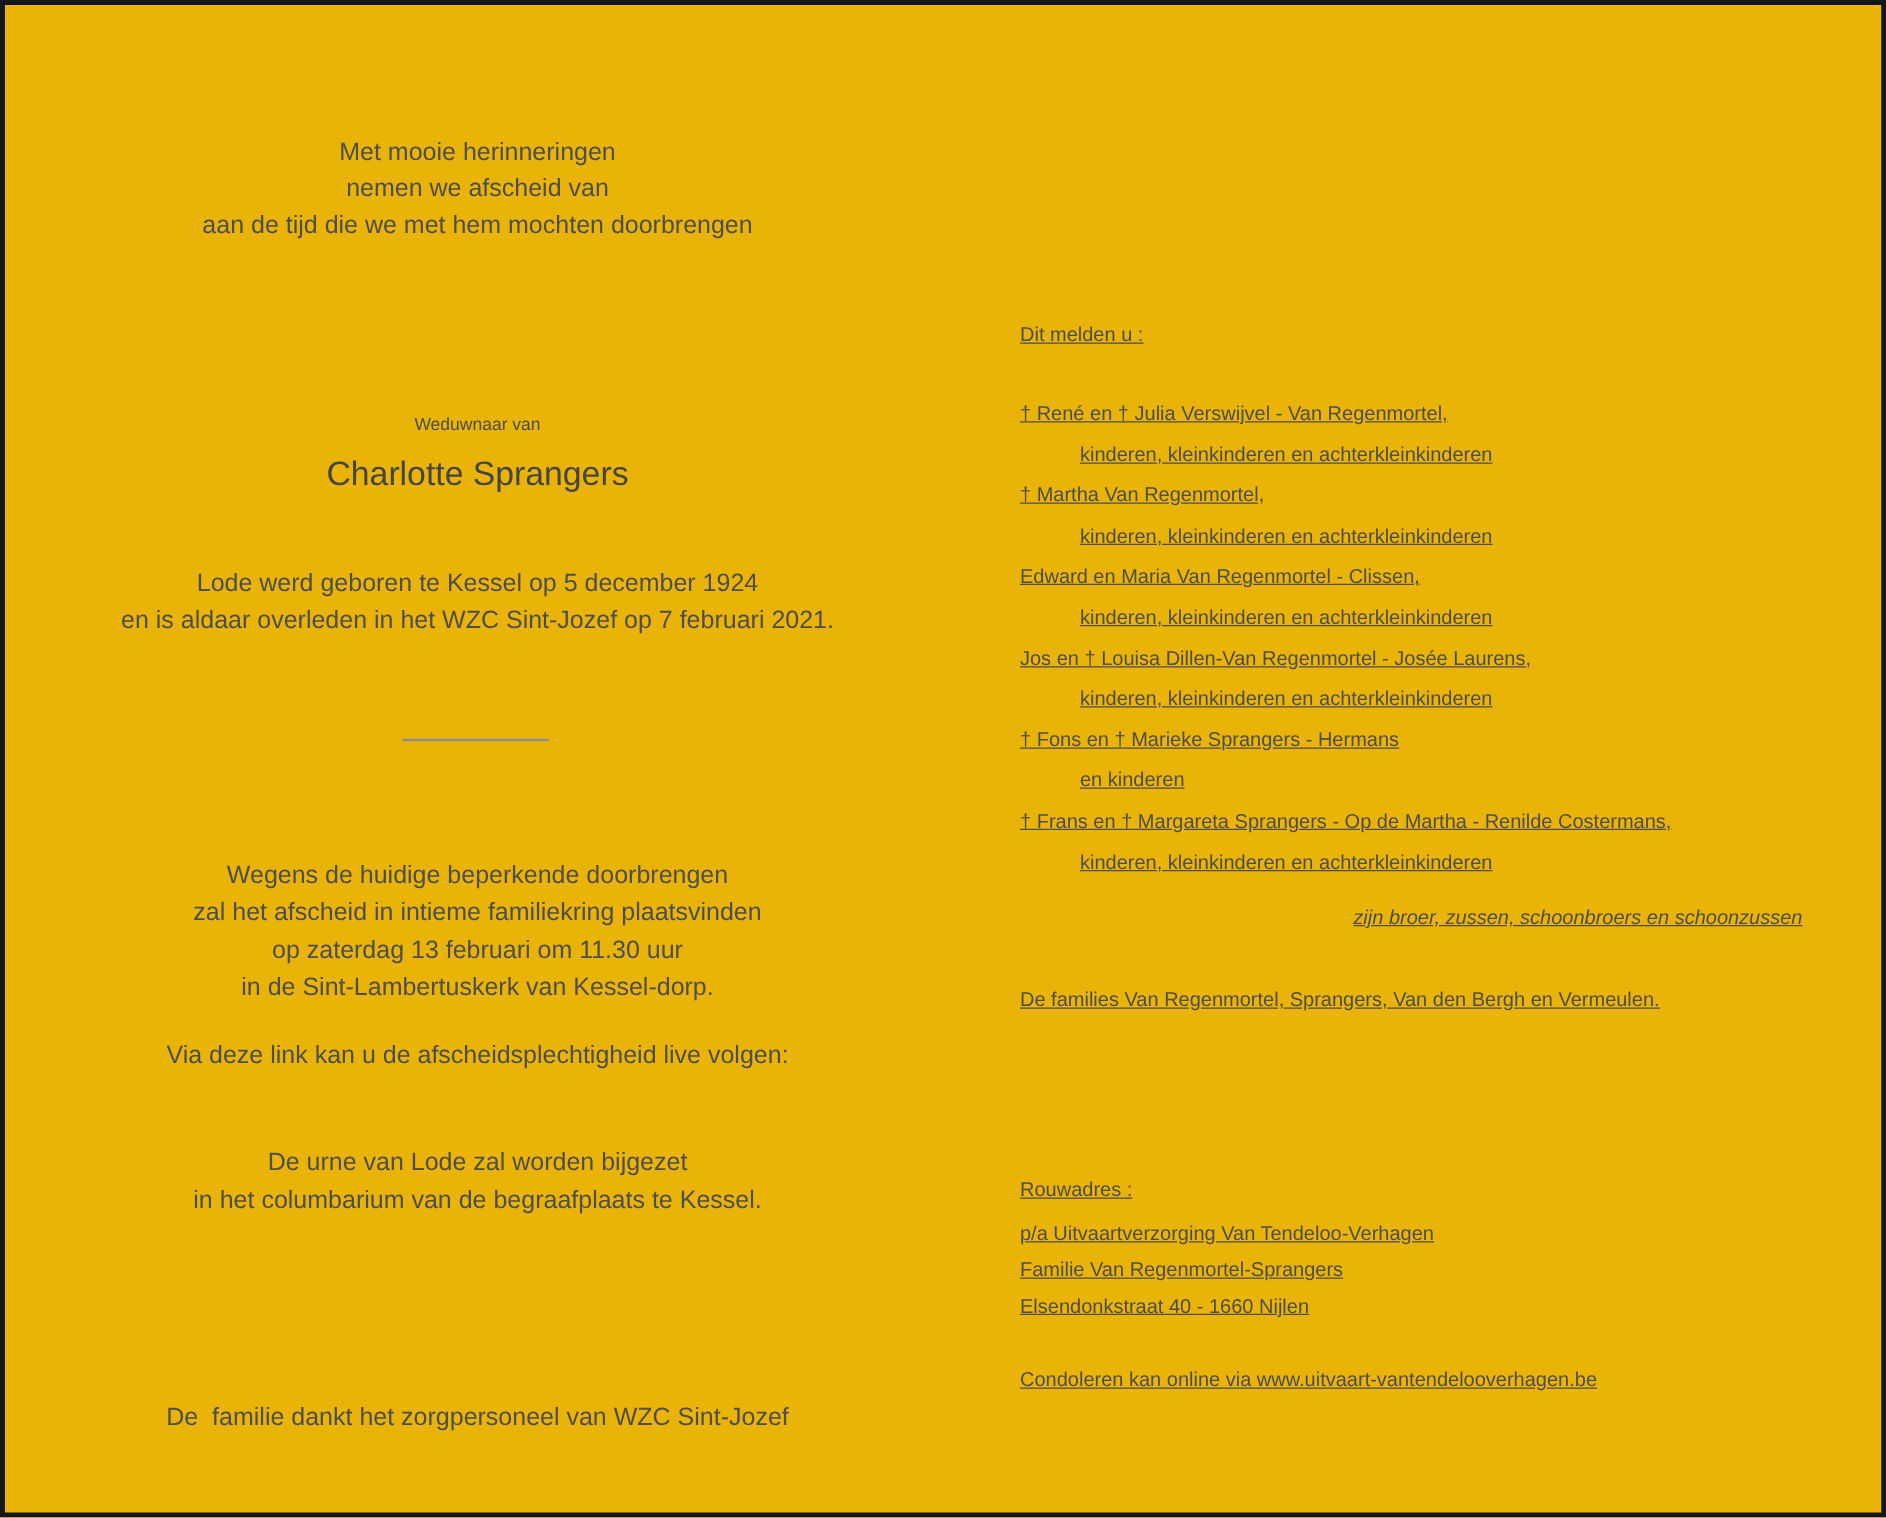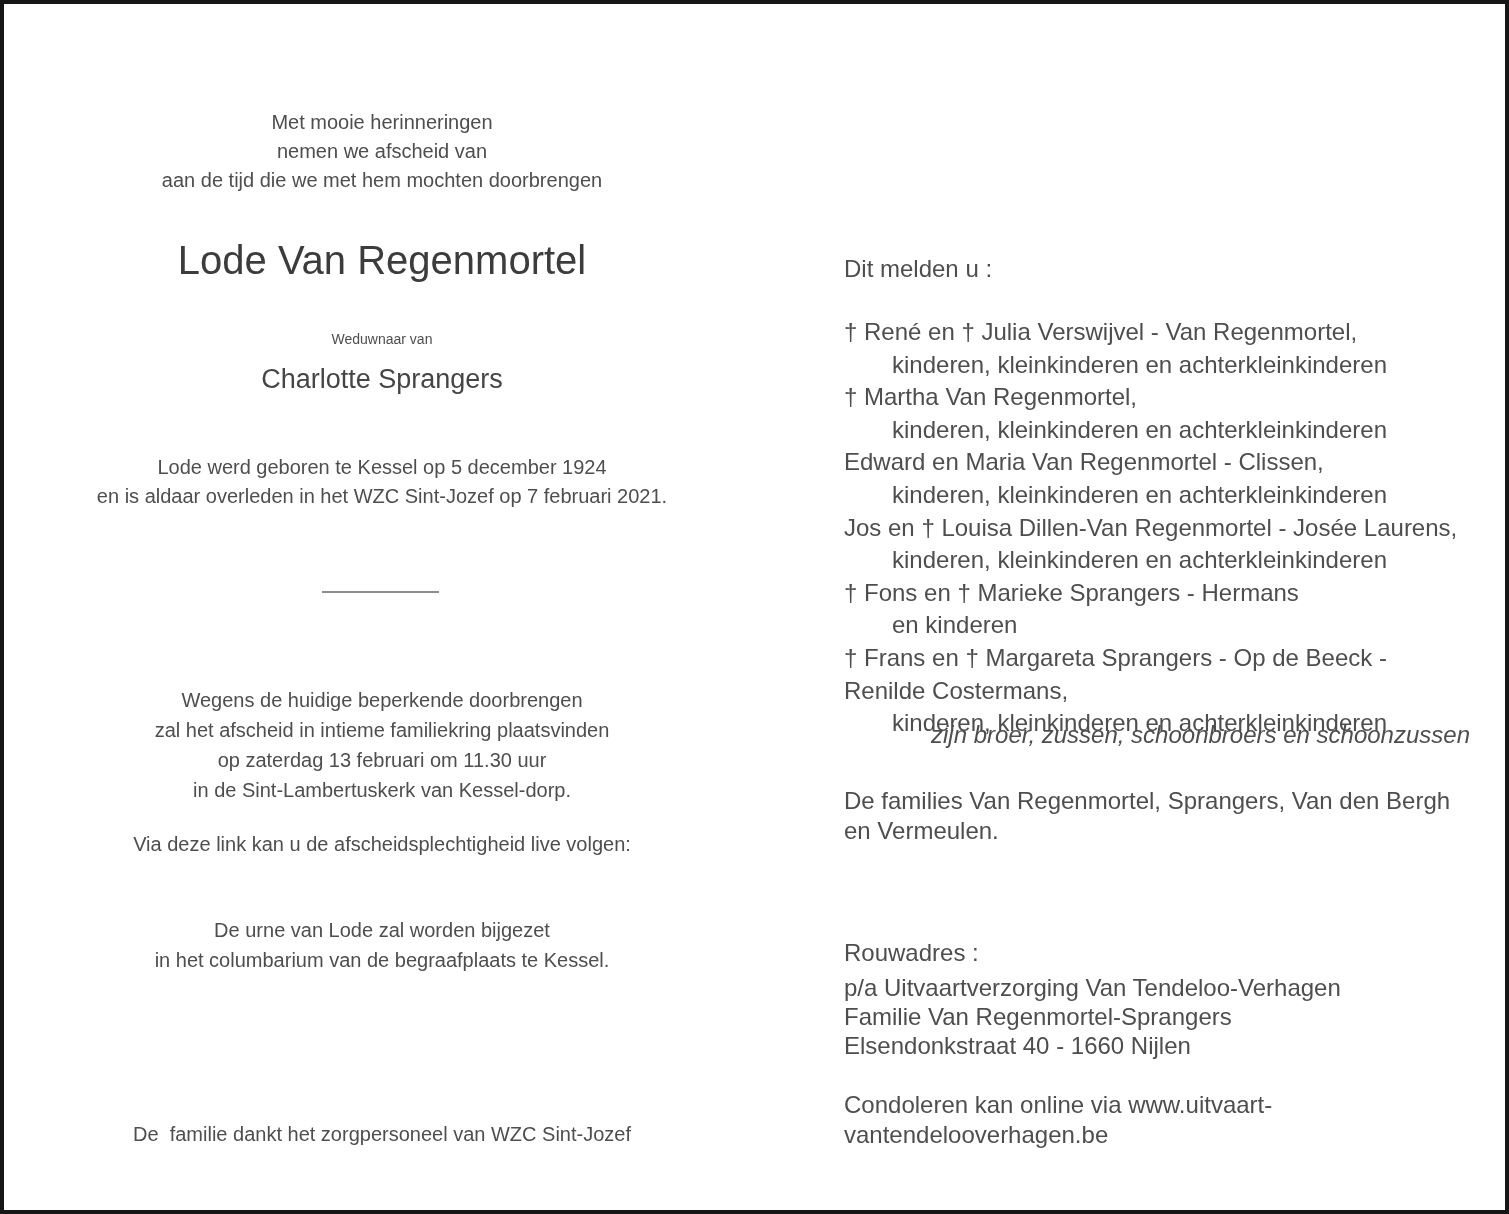--- a/index.html
+++ b/index.html
@@ -8,7 +8,7 @@
     width: 1509px;
     height: 1214px;
     box-sizing: border-box;
-    background: #ffffff;
+    background: #eab308;
     border: 4px solid #161616;
     font-family: "Liberation Sans", "DejaVu Sans", sans-serif;
     color: #4e4e4e;

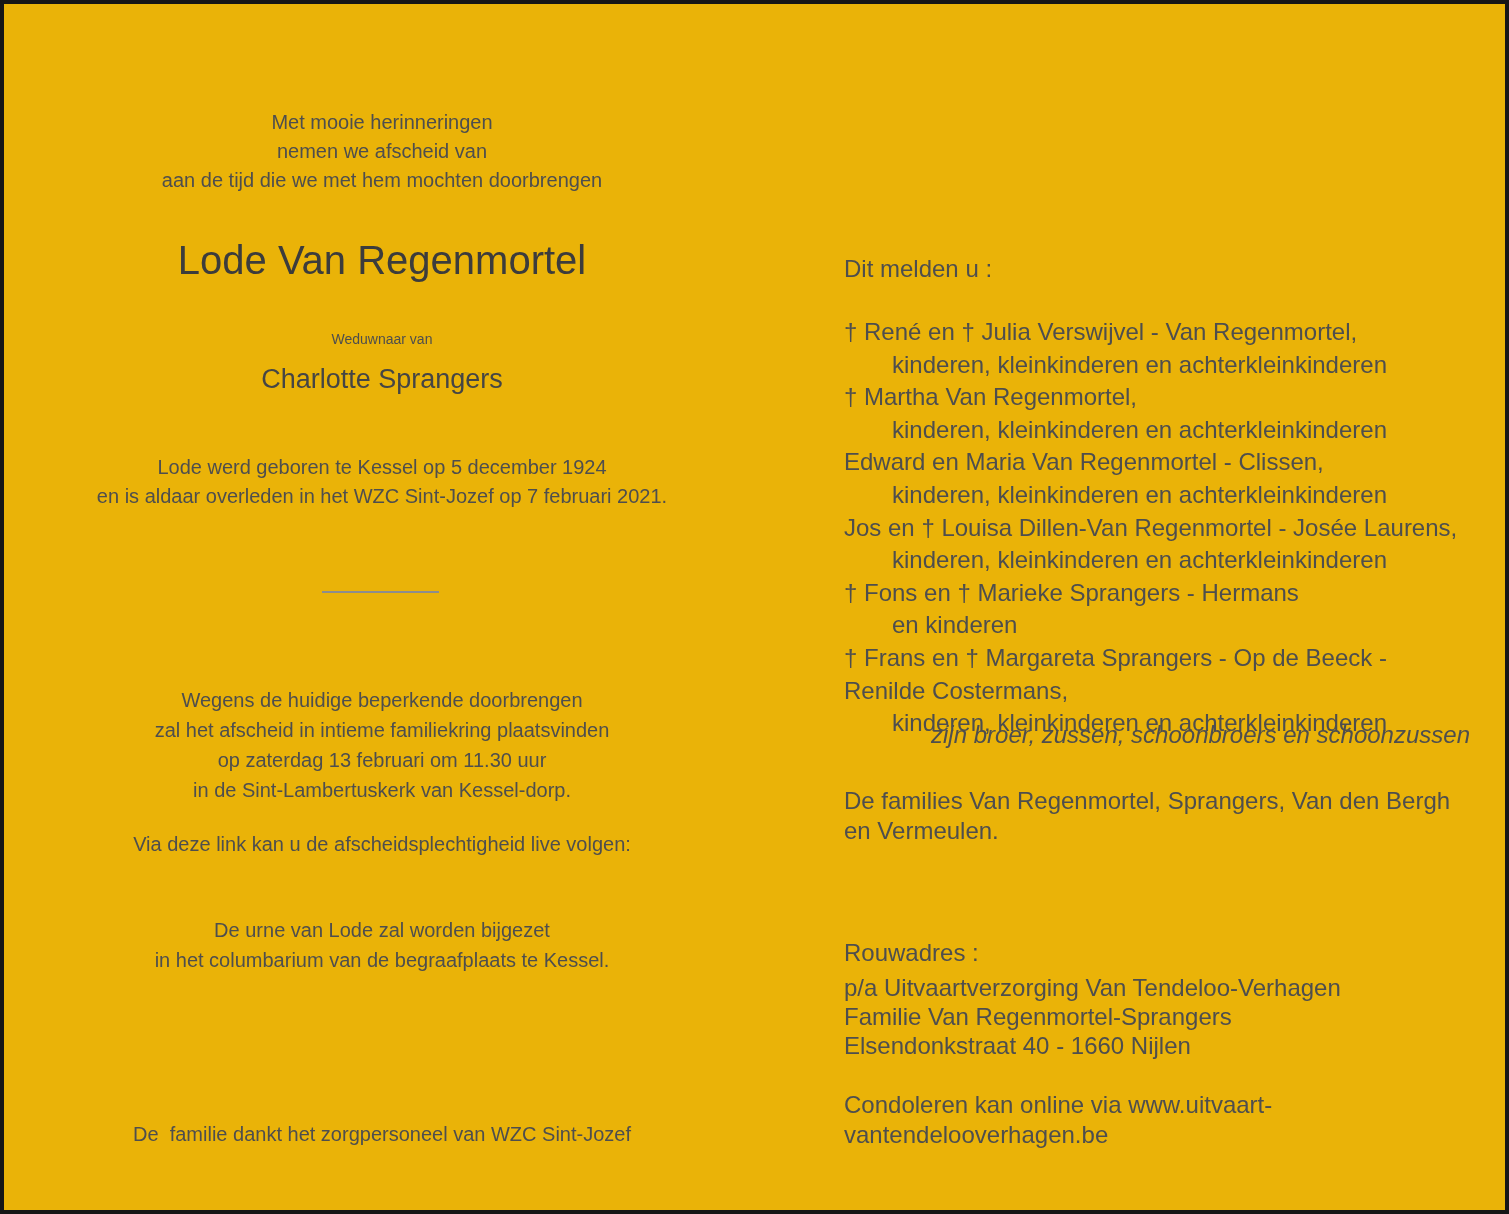--- a/index.html
+++ b/index.html
@@ -51,7 +51,6 @@
     <div>aan de tijd die we met hem mochten doorbrengen</div>
   </div>
 
-  <div class="blk lcol name">Lode Van Regenmortel</div>
 
   <div class="blk lcol weduwnaar">Weduwnaar van</div>
 

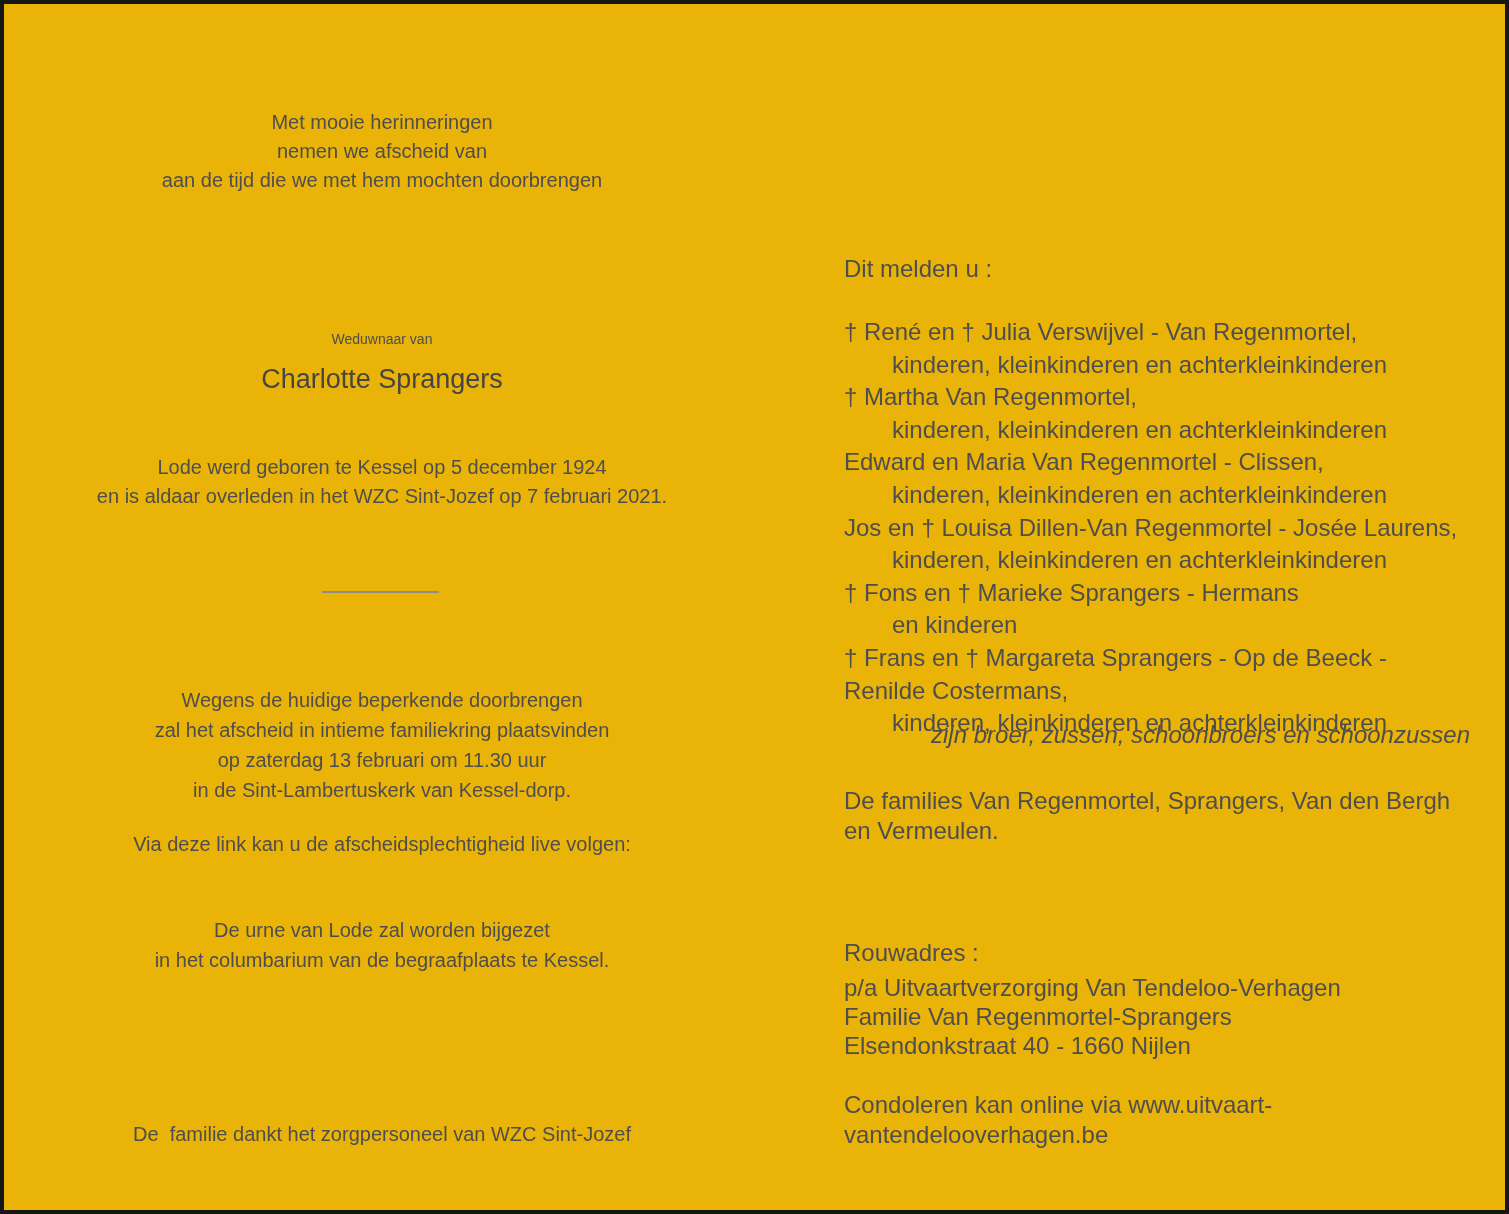--- a/index.html
+++ b/index.html
@@ -30,7 +30,7 @@
   .thanks     { top: 1057px; font-size: 20px; line-height: 29.5px; white-space: pre-wrap; }
 
   
-  .rcol { left: 840px; width: 626px; text-align: left; font-size: 24px; }
+  .rcol { left: 812px; width: 626px; text-align: left; font-size: 16px; text-decoration: underline; }
   .announce   { top: 250px; line-height: 30px; }
   .family     { top: 312px; line-height: 32.6px; }
   .fam-sub    { padding-left: 48px; }

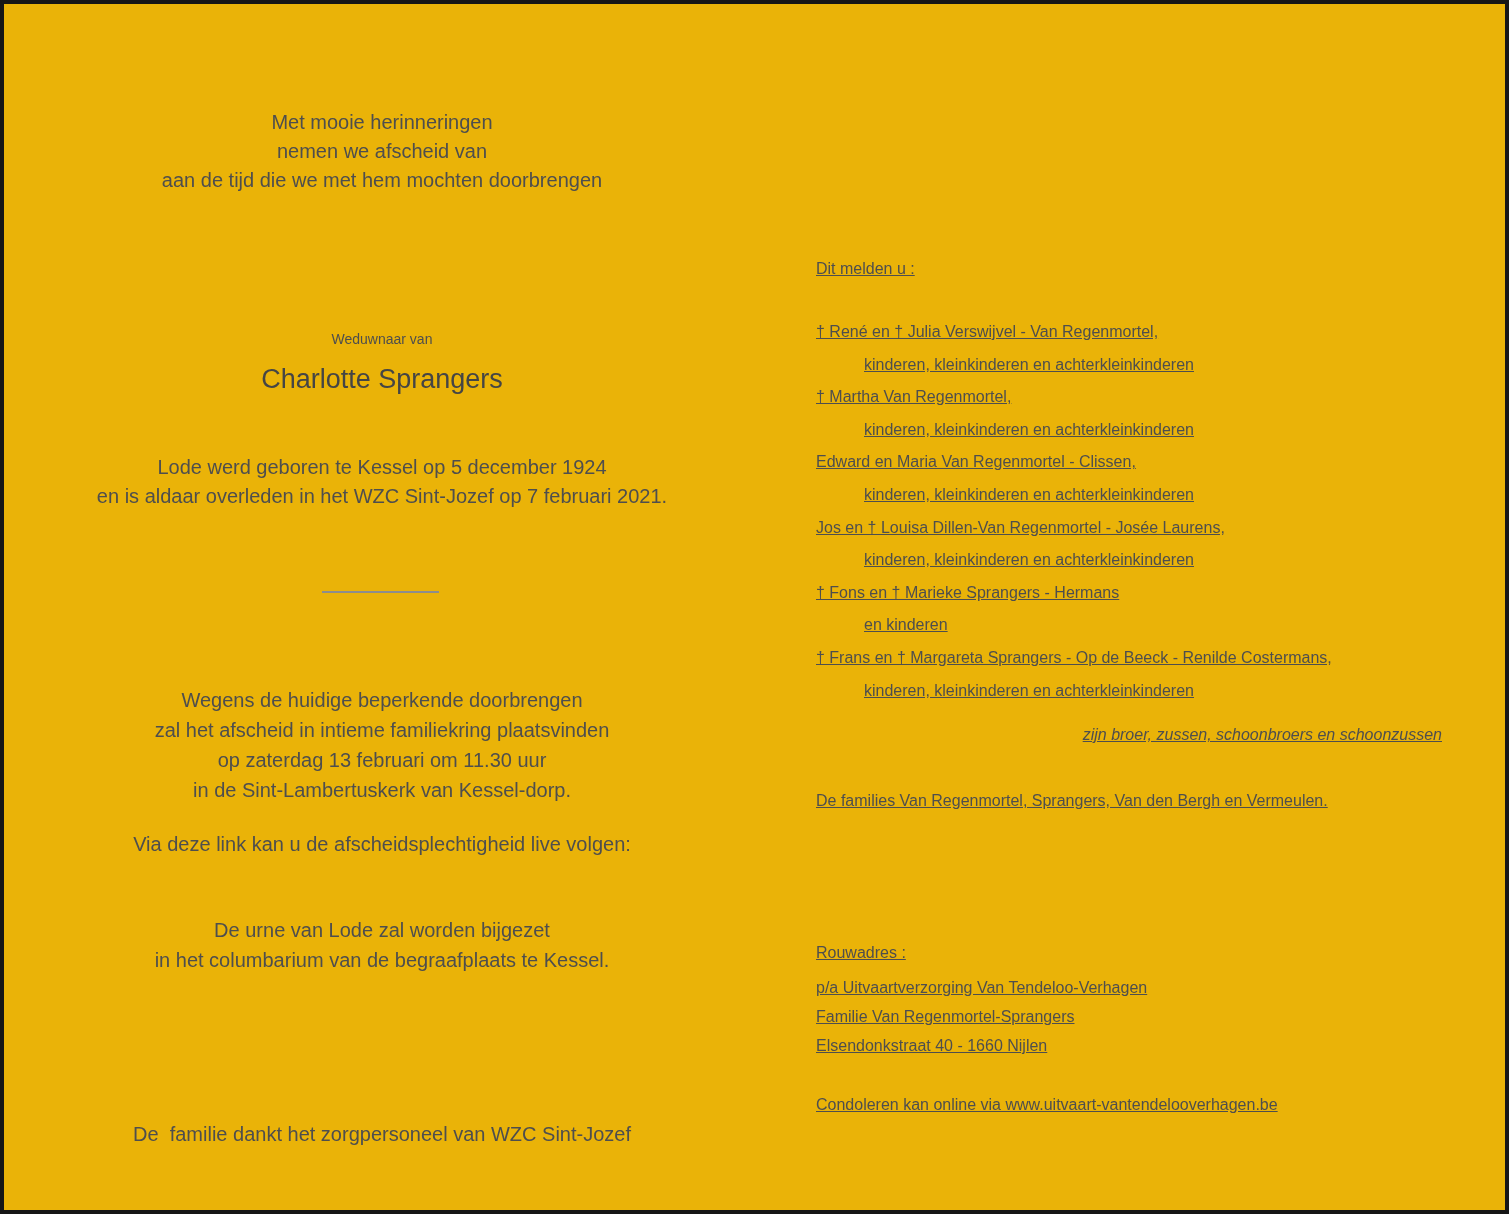--- a/index.html
+++ b/index.html
@@ -97,7 +97,7 @@
     <div class="fam-sub">kinderen, kleinkinderen en achterkleinkinderen</div>
     <div>† Fons en † Marieke Sprangers - Hermans</div>
     <div class="fam-sub">en kinderen</div>
-    <div>† Frans en † Margareta Sprangers - Op de Beeck - Renilde Costermans,</div>
+    <div>† Frans en † Margareta Sprangers - Op de Martha - Renilde Costermans,</div>
     <div class="fam-sub">kinderen, kleinkinderen en achterkleinkinderen</div>
   </div>
 

